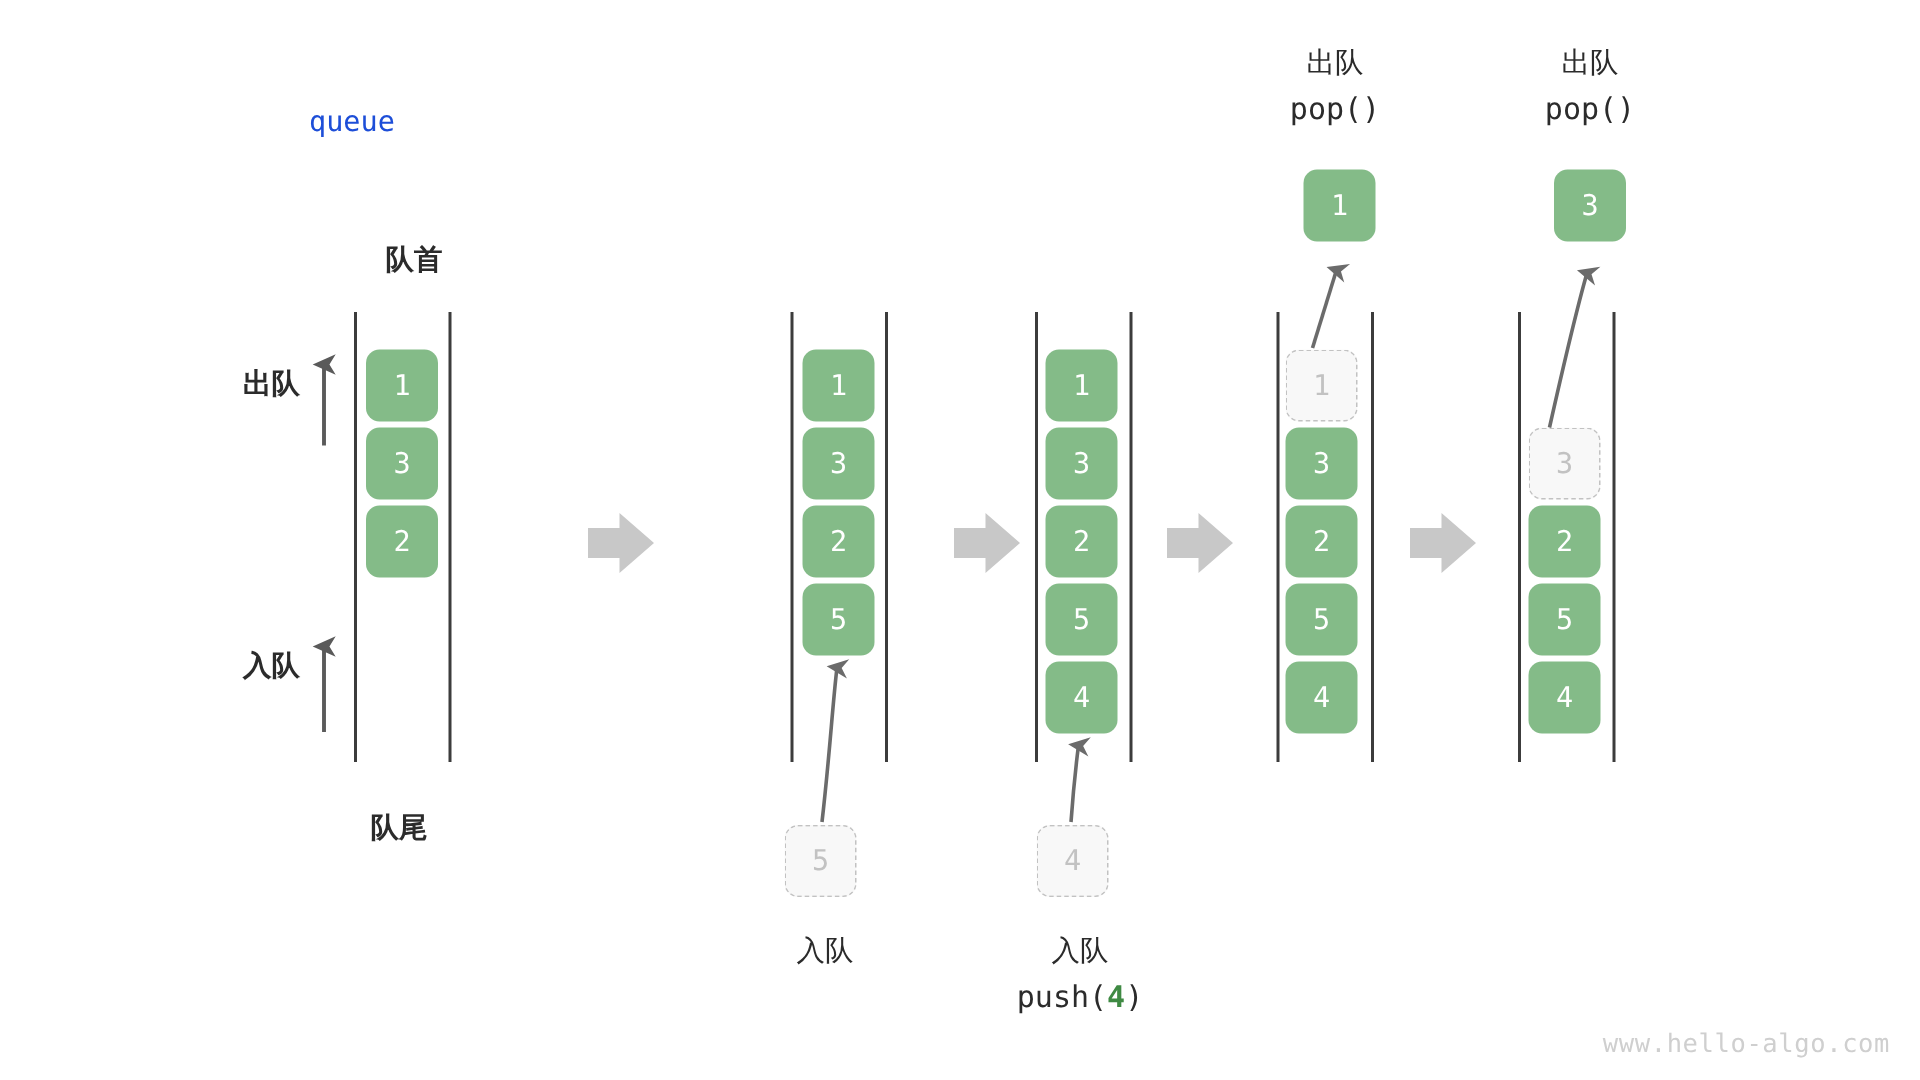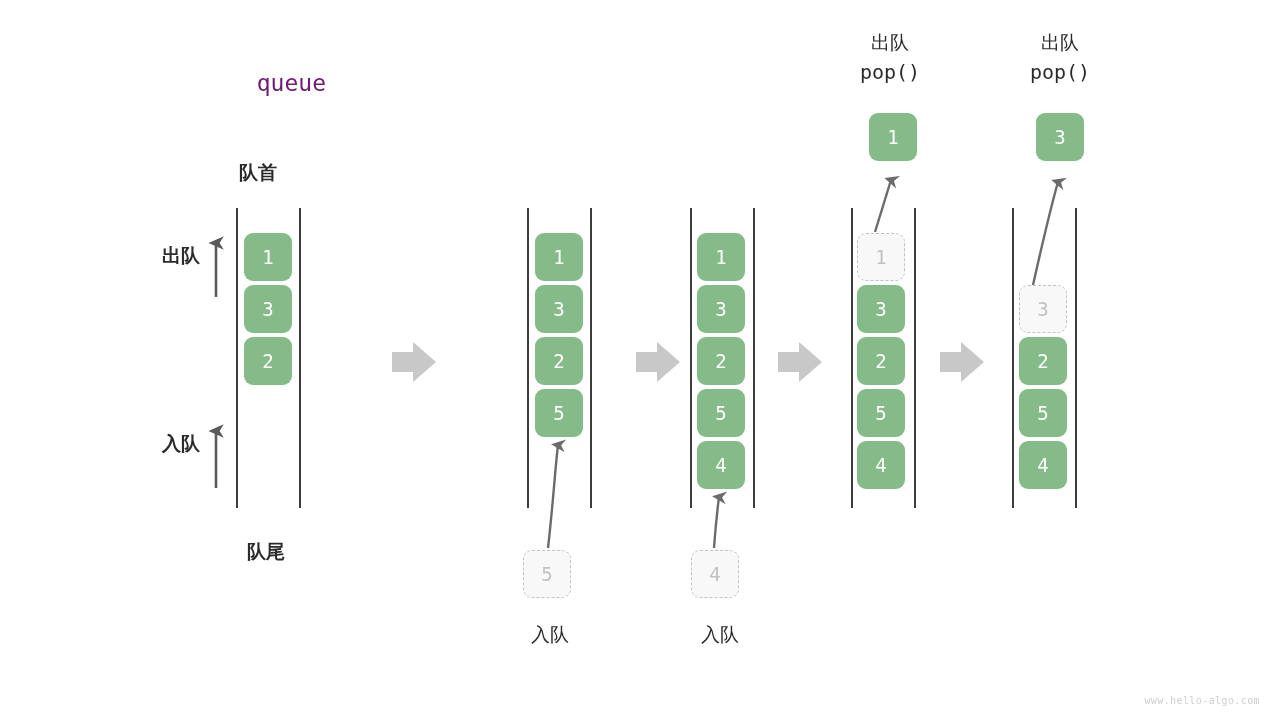--- a/index.html
+++ b/index.html
@@ -31,9 +31,9 @@
   }
   .title-en {
     font-family: "DejaVu Sans Mono", "Liberation Mono", monospace;
-    font-size: 23px;
-    color: #701a75;
-    text-align: right;
+    font-size: 19px;
+    color: #1d4ed8;
+    text-align: left;
     white-space: nowrap;
   }
   .end-label {

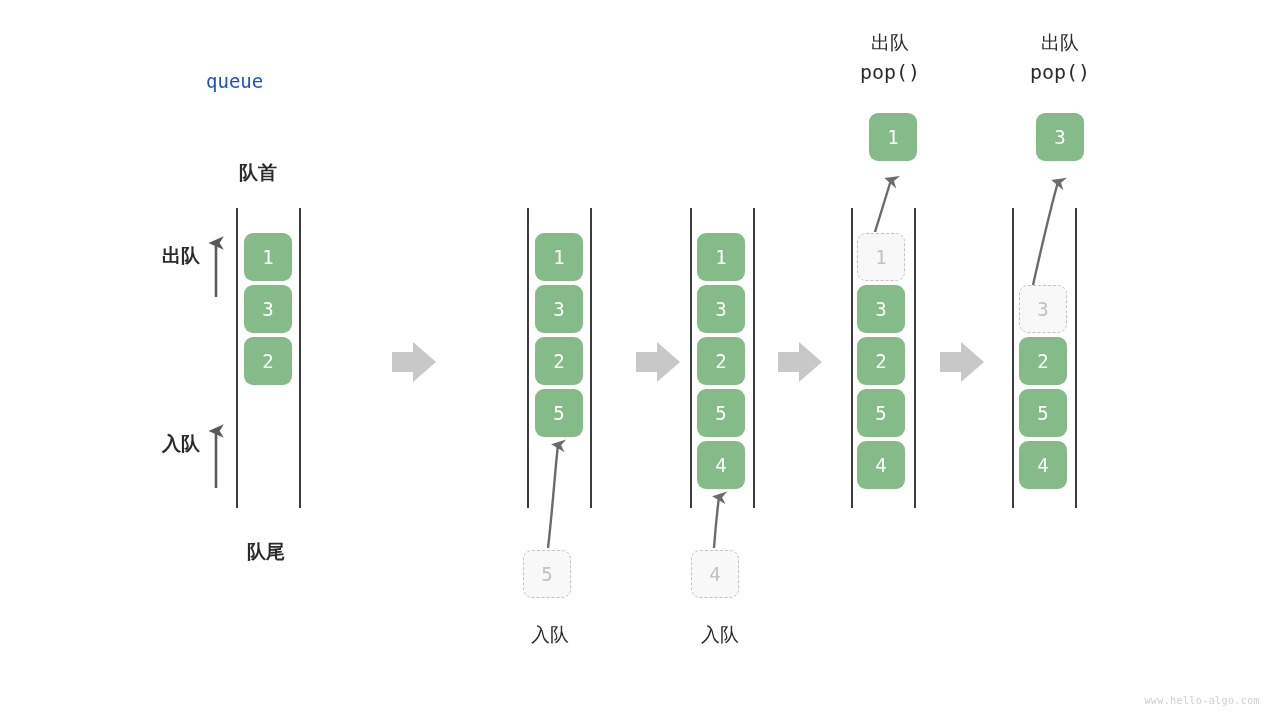--- a/index.html
+++ b/index.html
@@ -127,7 +127,7 @@
 
   <div class="abs title-en" style="left:206px; top:70px; width:120px;">queue</div>
 
-  <div class="abs end-label" style="left:198px; top:160px; width:120px;">队首</div>
+  <div class="abs end-label" style="left:216px; top:160px; width:120px;">队首</div>
   <div class="abs end-label" style="left:206px; top:539px; width:120px;">队尾</div>
 
   <div class="abs side-label" style="left:120px; top:243px; width:80px;">出队</div>

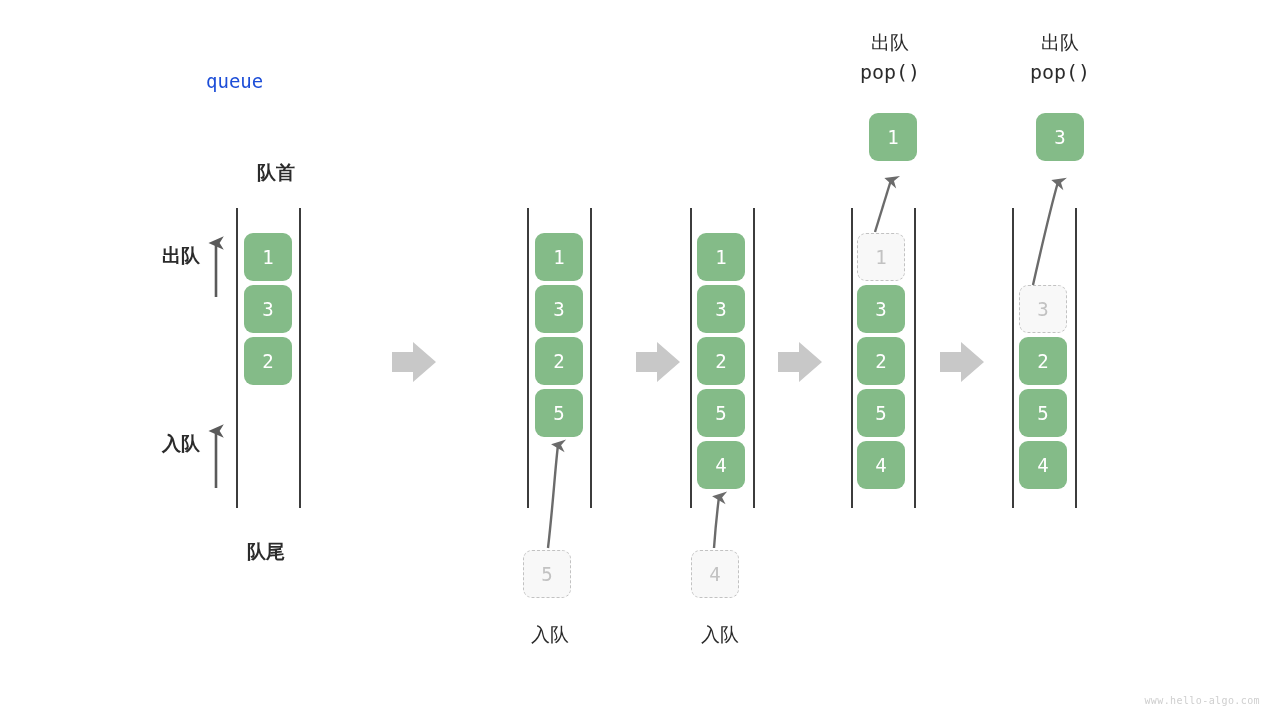--- a/index.html
+++ b/index.html
@@ -167,6 +167,7 @@
 
   <div class="op-caption" style="left:635px; top:620px; width:170px;">
     <span class="op-cn">入队</span>
+    <span class="op-code"><span>push(</span><span class="op-arg">4</span><span>)</span></span>
   </div>
 
   <div class="op-caption" style="left:805px; top:28px; width:170px;">

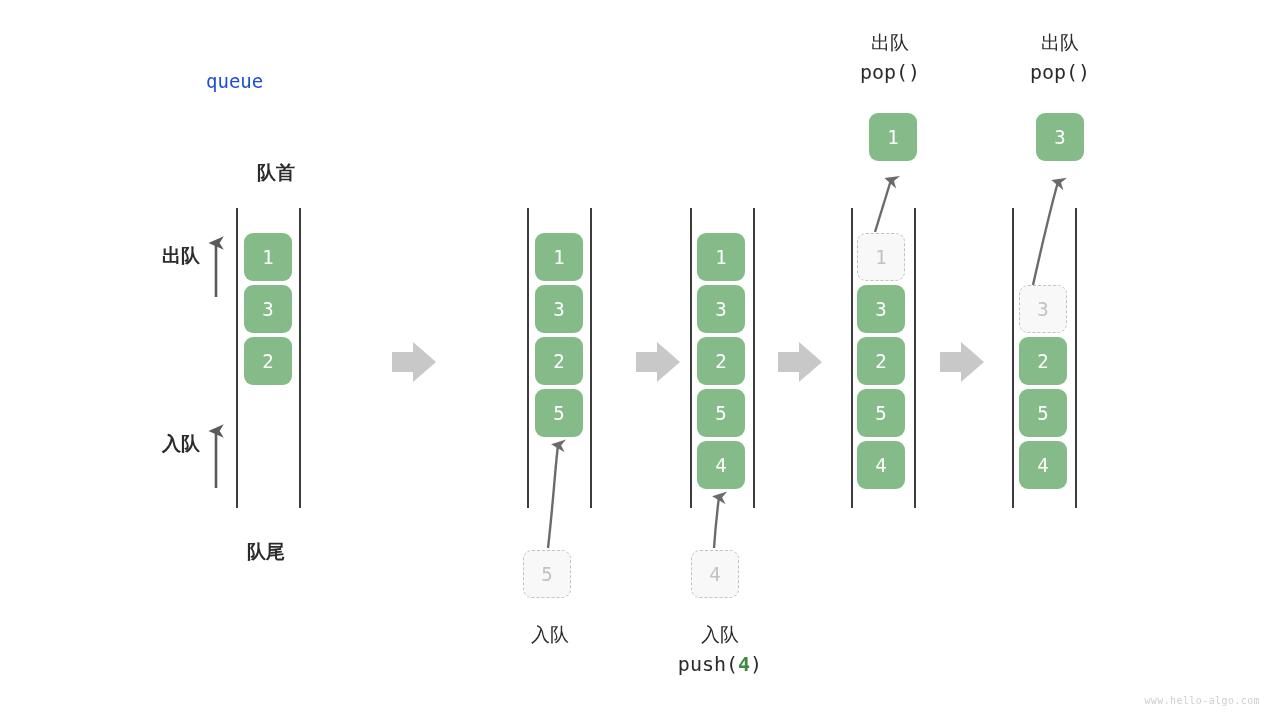--- a/index.html
+++ b/index.html
@@ -106,7 +106,7 @@
     right: 20px;
     bottom: 14px;
     font-family: "DejaVu Sans Mono", "Liberation Mono", monospace;
-    font-size: 10px;
+    font-size: 17px;
     color: #cfcfcf;
     letter-spacing: 0.4px;
     white-space: nowrap;

